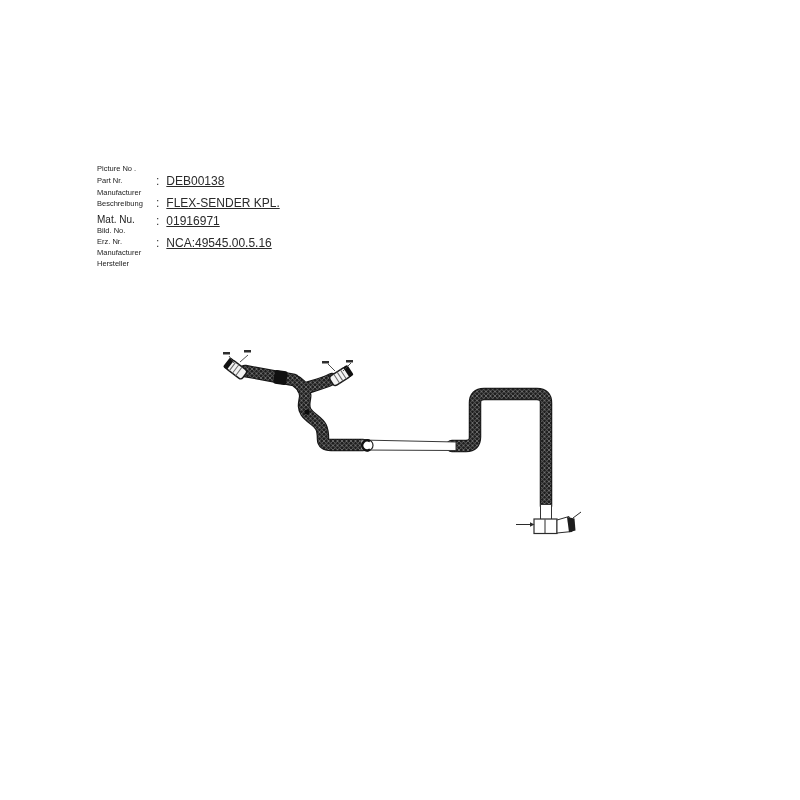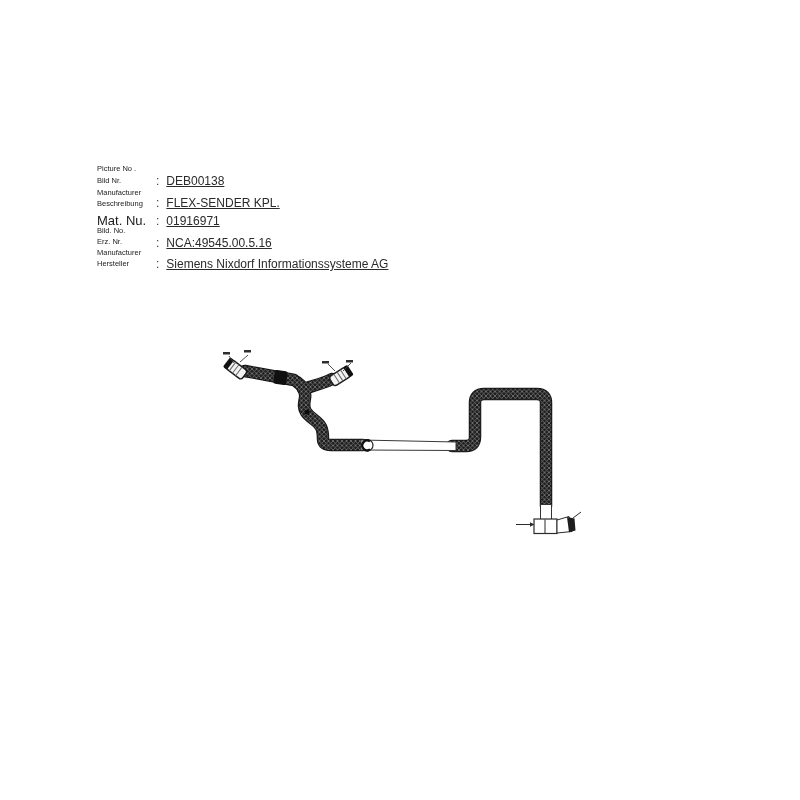--- a/index.html
+++ b/index.html
@@ -33,7 +33,7 @@
 <div id="info-panel">
 
   <div class="lbl" style="top:165px">Picture No .</div>
-  <div class="lbl" style="top:177px">Bild Nr.</div>
+  <div class="lbl" style="top:177px">Part Nr.</div>
   <div class="lbl" style="top:189px">Manufacturer</div>
   <div class="lbl" style="top:200px">Beschreibung</div>
   <div class="lbl-big" style="top:214px">Mat. Nu.</div>

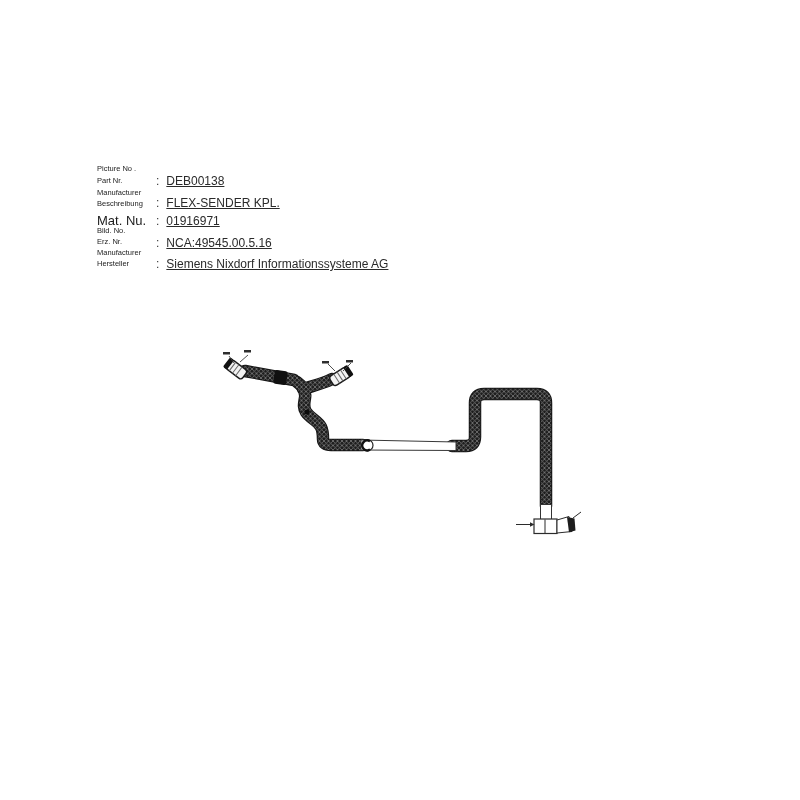--- a/index.html
+++ b/index.html
@@ -15,7 +15,7 @@
   }
   .lbl-big{
     position:absolute;left:97px;
-    font-size:13px;line-height:1.1;color:#1c1c1c;white-space:nowrap;
+    font-size:10px;line-height:1.1;color:#1c1c1c;white-space:nowrap;
   }
   .val{
     position:absolute;left:156px;

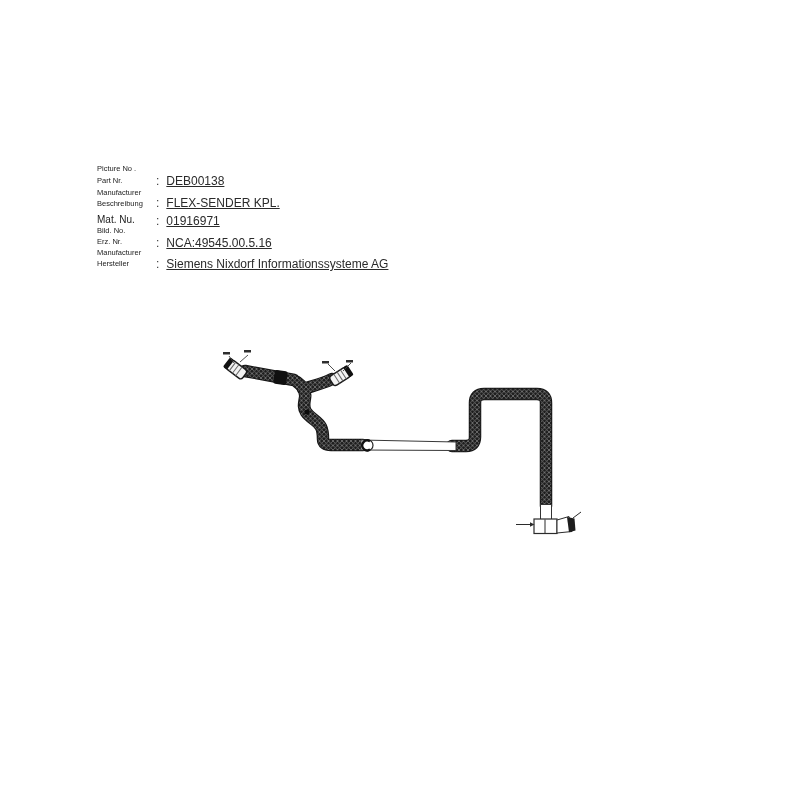--- a/index.html
+++ b/index.html
@@ -53,9 +53,6 @@
   </div>
   <div class="val" style="top:237px">
     <span class="colon">:</span><span>NCA:49545.00.5.16</span>
-  </div>
-  <div class="val" style="top:258px">
-    <span class="colon">:</span><span>Siemens Nixdorf Informationssysteme AG</span>
   </div>
 </div>
 

